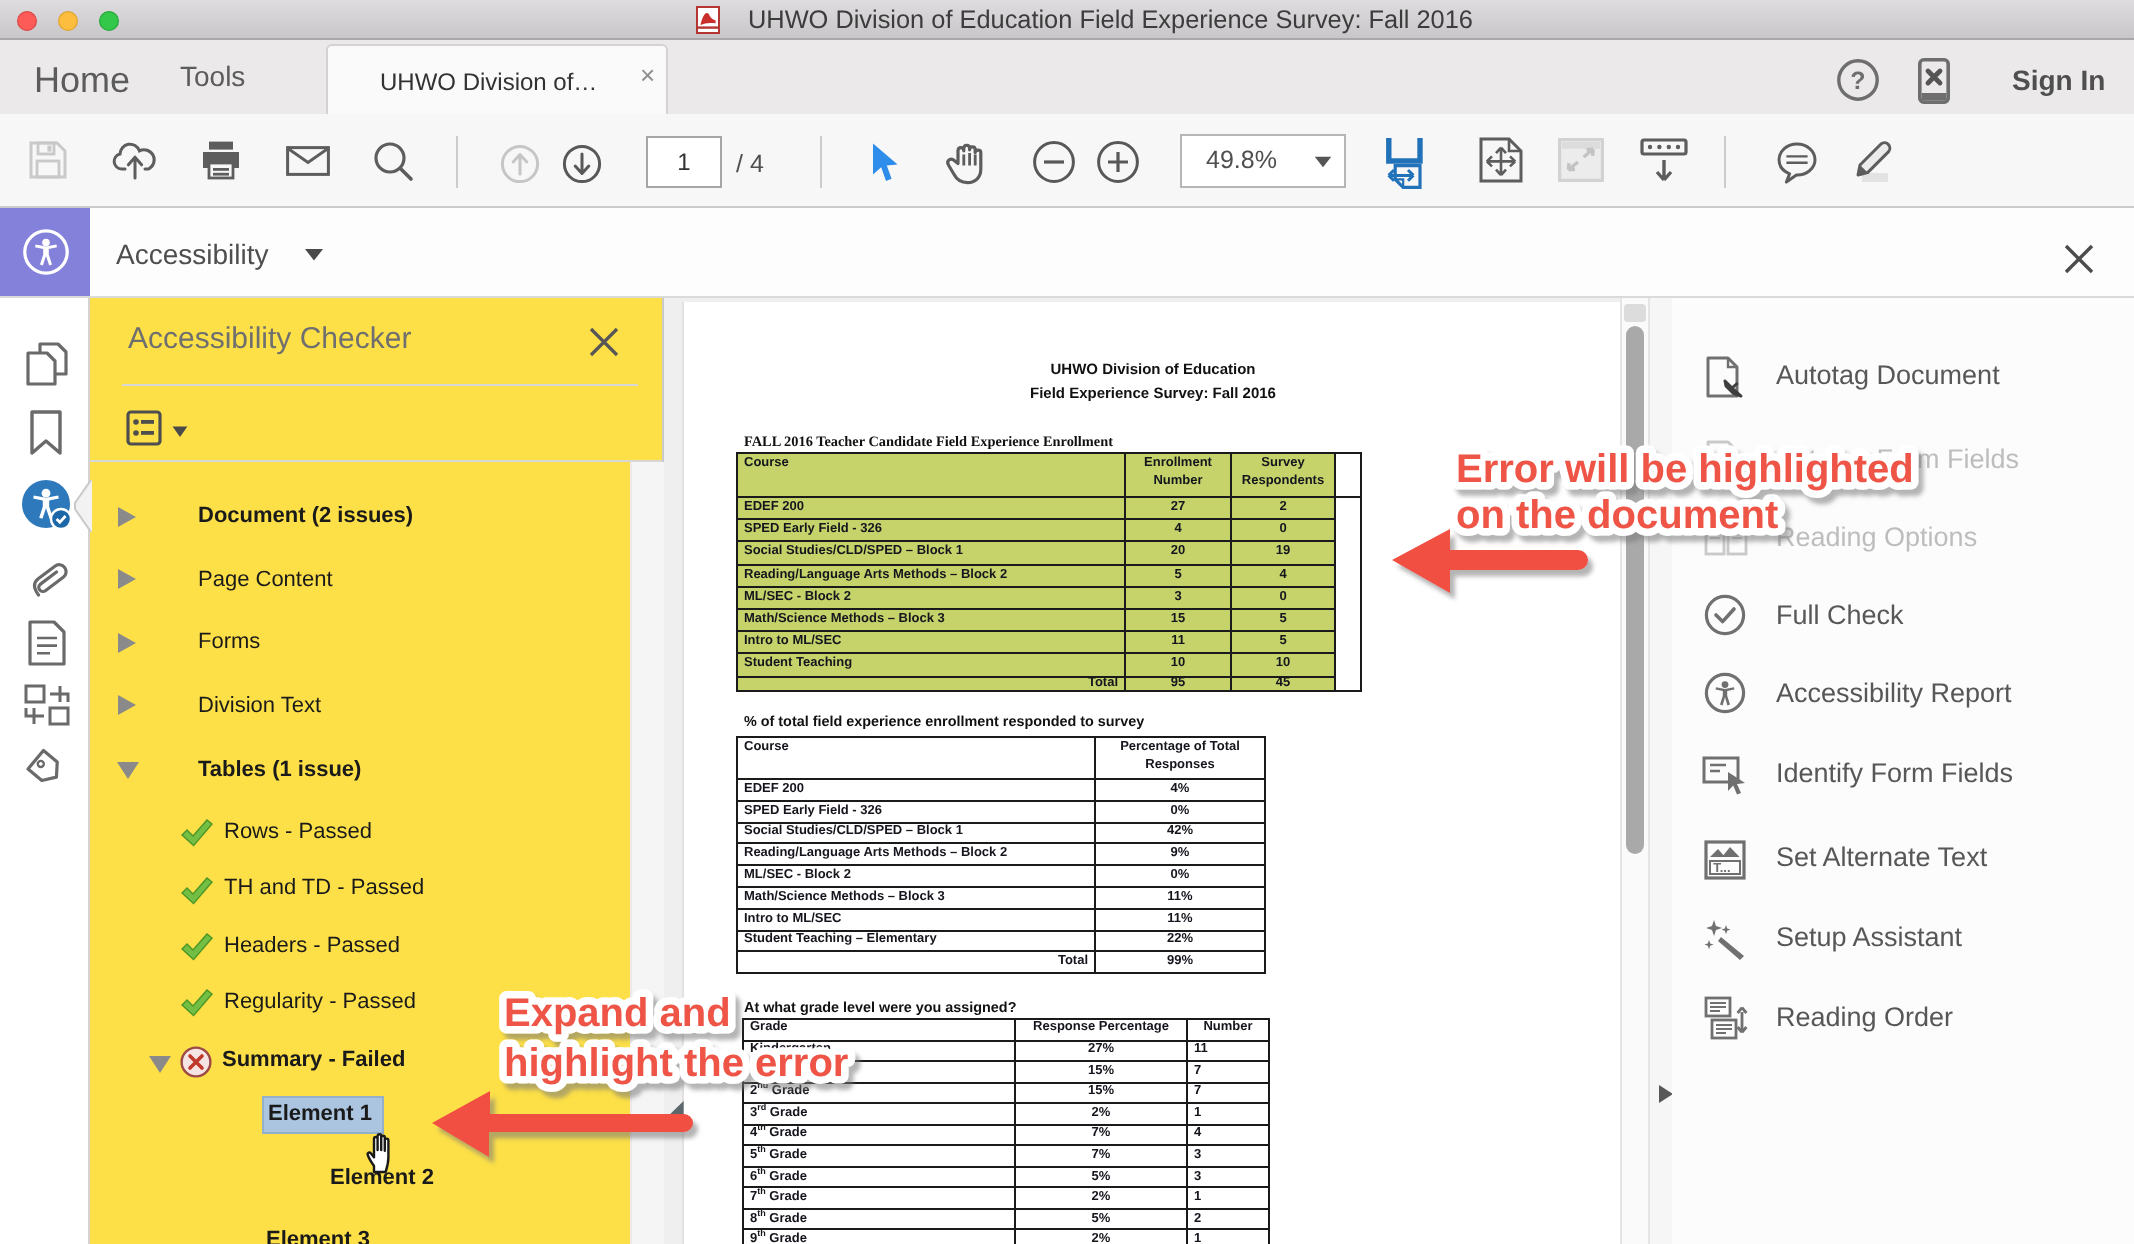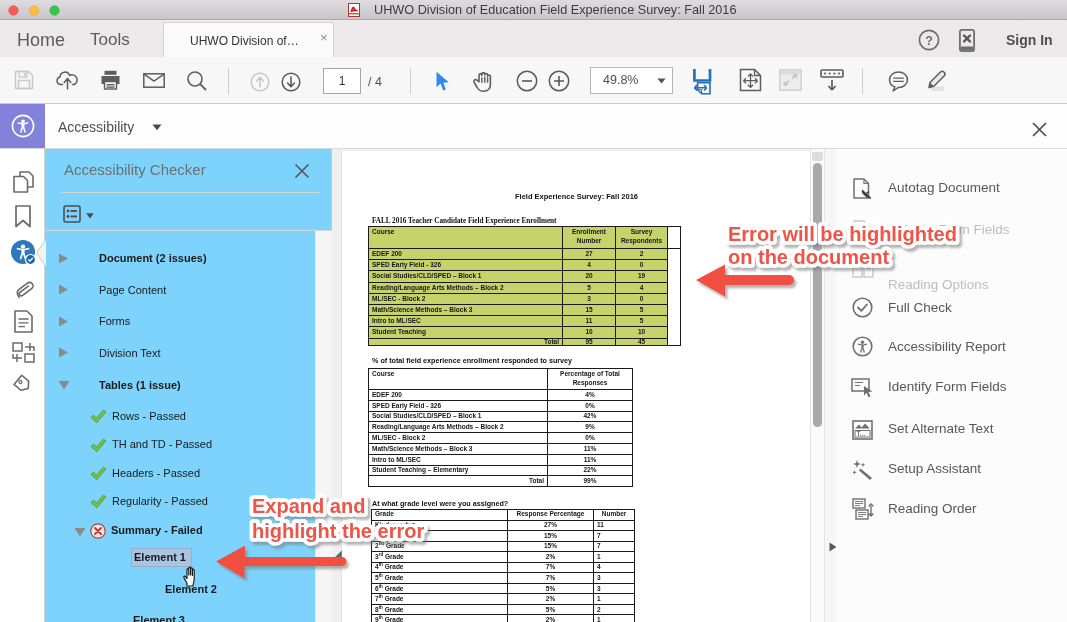--- a/index.html
+++ b/index.html
@@ -51,7 +51,7 @@
   <div class="abs" style="left:163px;top:2px;width:169px;height:35px;background:#fbfafa;
     border:1px solid #d4d2d3;border-bottom:none;border-radius:3px 3px 0 0;"></div>
   <div class="abs" style="left:17px;top:10px;font-size:18px;color:#5c5c5c;">Home</div>
-  <div class="abs" style="left:90px;top:10px;font-size:17px;color:#5c5c5c;">Tools</div>
+  <div class="abs" style="left:90px;top:10px;font-size:14px;color:#5c5c5c;">Tools</div>
   <div class="abs" style="left:190px;top:14px;font-size:12px;color:#323232;">UHWO Division of…</div>
   <div class="abs" style="left:320px;top:10px;font-size:13px;color:#8e8e8e;">×</div>
   <svg class="abs" style="left:918px;top:9px;" width="22" height="22" viewBox="0 0 22 22">

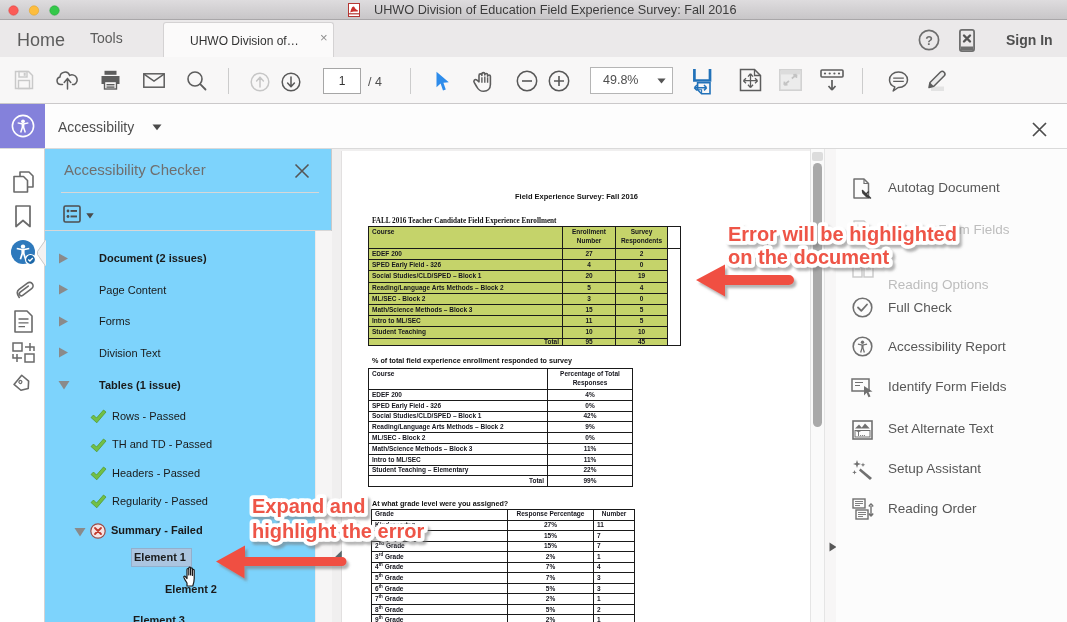--- a/index.html
+++ b/index.html
@@ -241,7 +241,7 @@
   </svg>
 </div>
 
-<div class="abs" style="left:45px;top:149px;width:286px;height:473px;background:#7dd3fc;border-right:1px solid #c9c9c9;" id="leftpanel">
+<div class="abs" style="left:45px;top:149px;width:286px;height:473px;background:#fde047;border-right:1px solid #c9c9c9;" id="leftpanel">
   <div class="abs" style="left:19px;top:12px;font-size:15px;color:#6f6f6f;">Accessibility Checker</div>
   <svg class="abs" style="left:249px;top:14px;" width="16" height="16" viewBox="0 0 16 16">
     <path d="M1.5 1.5 L14.5 14.5 M14.5 1.5 L1.5 14.5" stroke="#565656" stroke-width="1.6"></path>

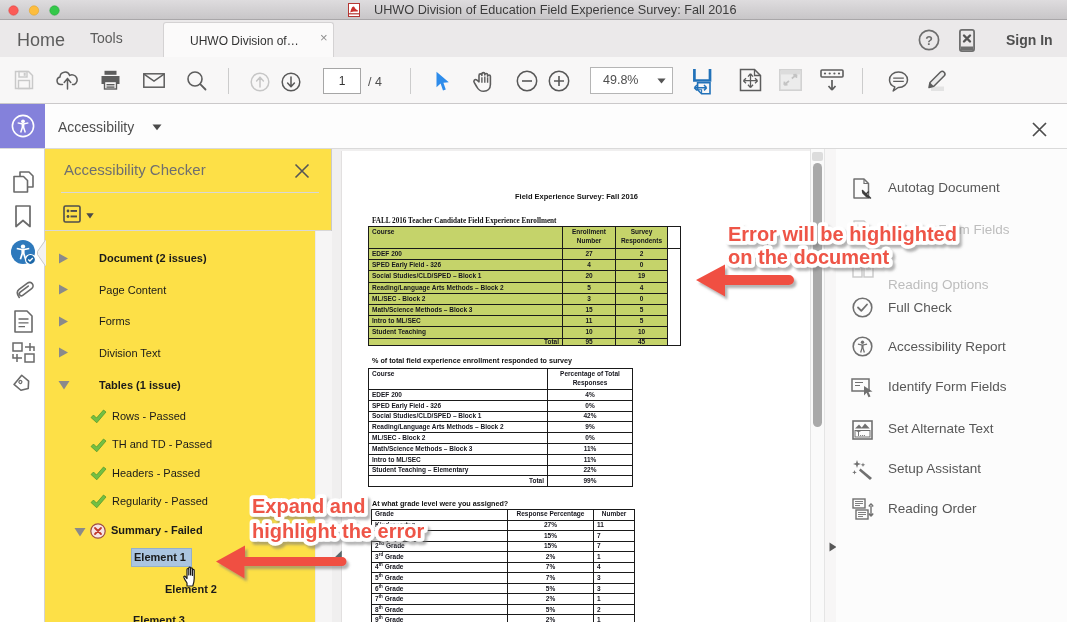--- a/index.html
+++ b/index.html
@@ -335,6 +335,7 @@
 
 <div class="abs" style="left:332px;top:149px;width:478px;height:473px;background:#f0efef;" id="docpane">
   <div class="abs" style="left:9px;top:2px;width:469px;height:471px;background:#ffffff;border-left:1px solid #e2e0e0;overflow:hidden;" id="page">
+    <div class="abs" style="left:0;top:29px;width:469px;text-align:center;font-size:7.5px;font-weight:bold;color:#111;">UHWO Division of Education</div>
     <div class="abs" style="left:0;top:41px;width:469px;text-align:center;font-size:7.5px;font-weight:bold;color:#111;">Field Experience Survey: Fall 2016</div>
     <div class="abs" style="left:30px;top:66px;font-size:7.2px;font-weight:bold;color:#111;font-family:Liberation Serif, serif;">FALL 2016 Teacher Candidate Field Experience Enrollment</div>
     <table class="abs t1" style="left:26px;top:75px;">

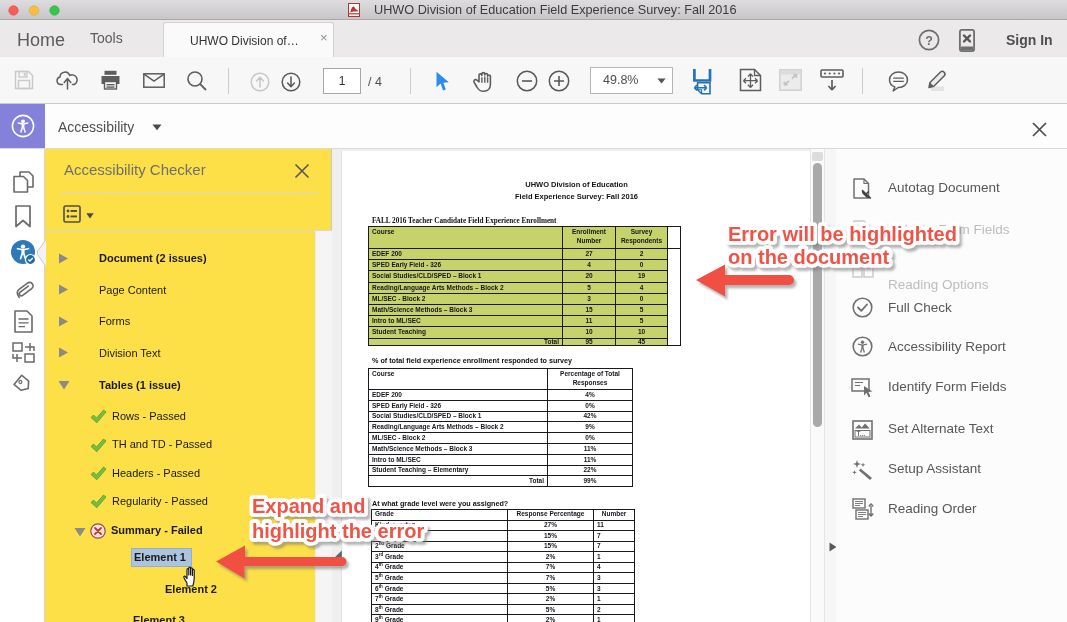--- a/index.html
+++ b/index.html
@@ -556,7 +556,7 @@
     <rect x="12" y="1" width="9" height="15" fill="none" stroke="#c9c9c9" stroke-width="1.4"></rect>
     <path d="M3 5 L8 5 M3 8 L8 8 M14 5 L19 5 M14 8 L19 8" stroke="#c9c9c9" stroke-width="1"></path>
   </svg>
-  <div class="abs" style="left:52px;top:112px;color:#bdbdbd;margin-top:16px;">Reading Options</div>
+  <div class="abs" style="left:52px;top:112px;color:#bdbdbd;">Reading Options</div>
 
   <svg class="abs" style="left:16px;top:148px;" width="21" height="21" viewBox="0 0 21 21">
     <circle cx="10.5" cy="10.5" r="9.3" fill="none" stroke="#707070" stroke-width="1.6"></circle>

